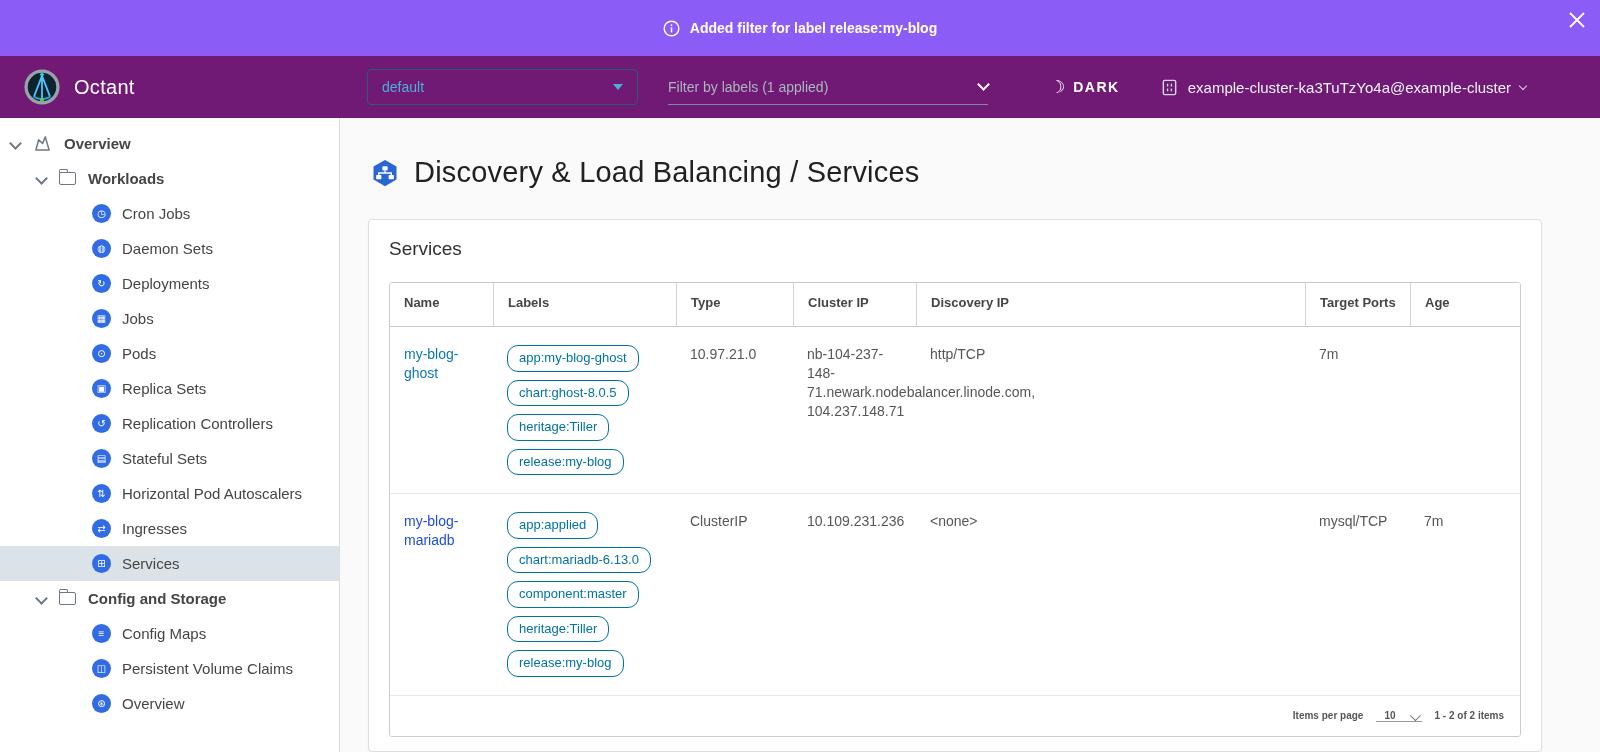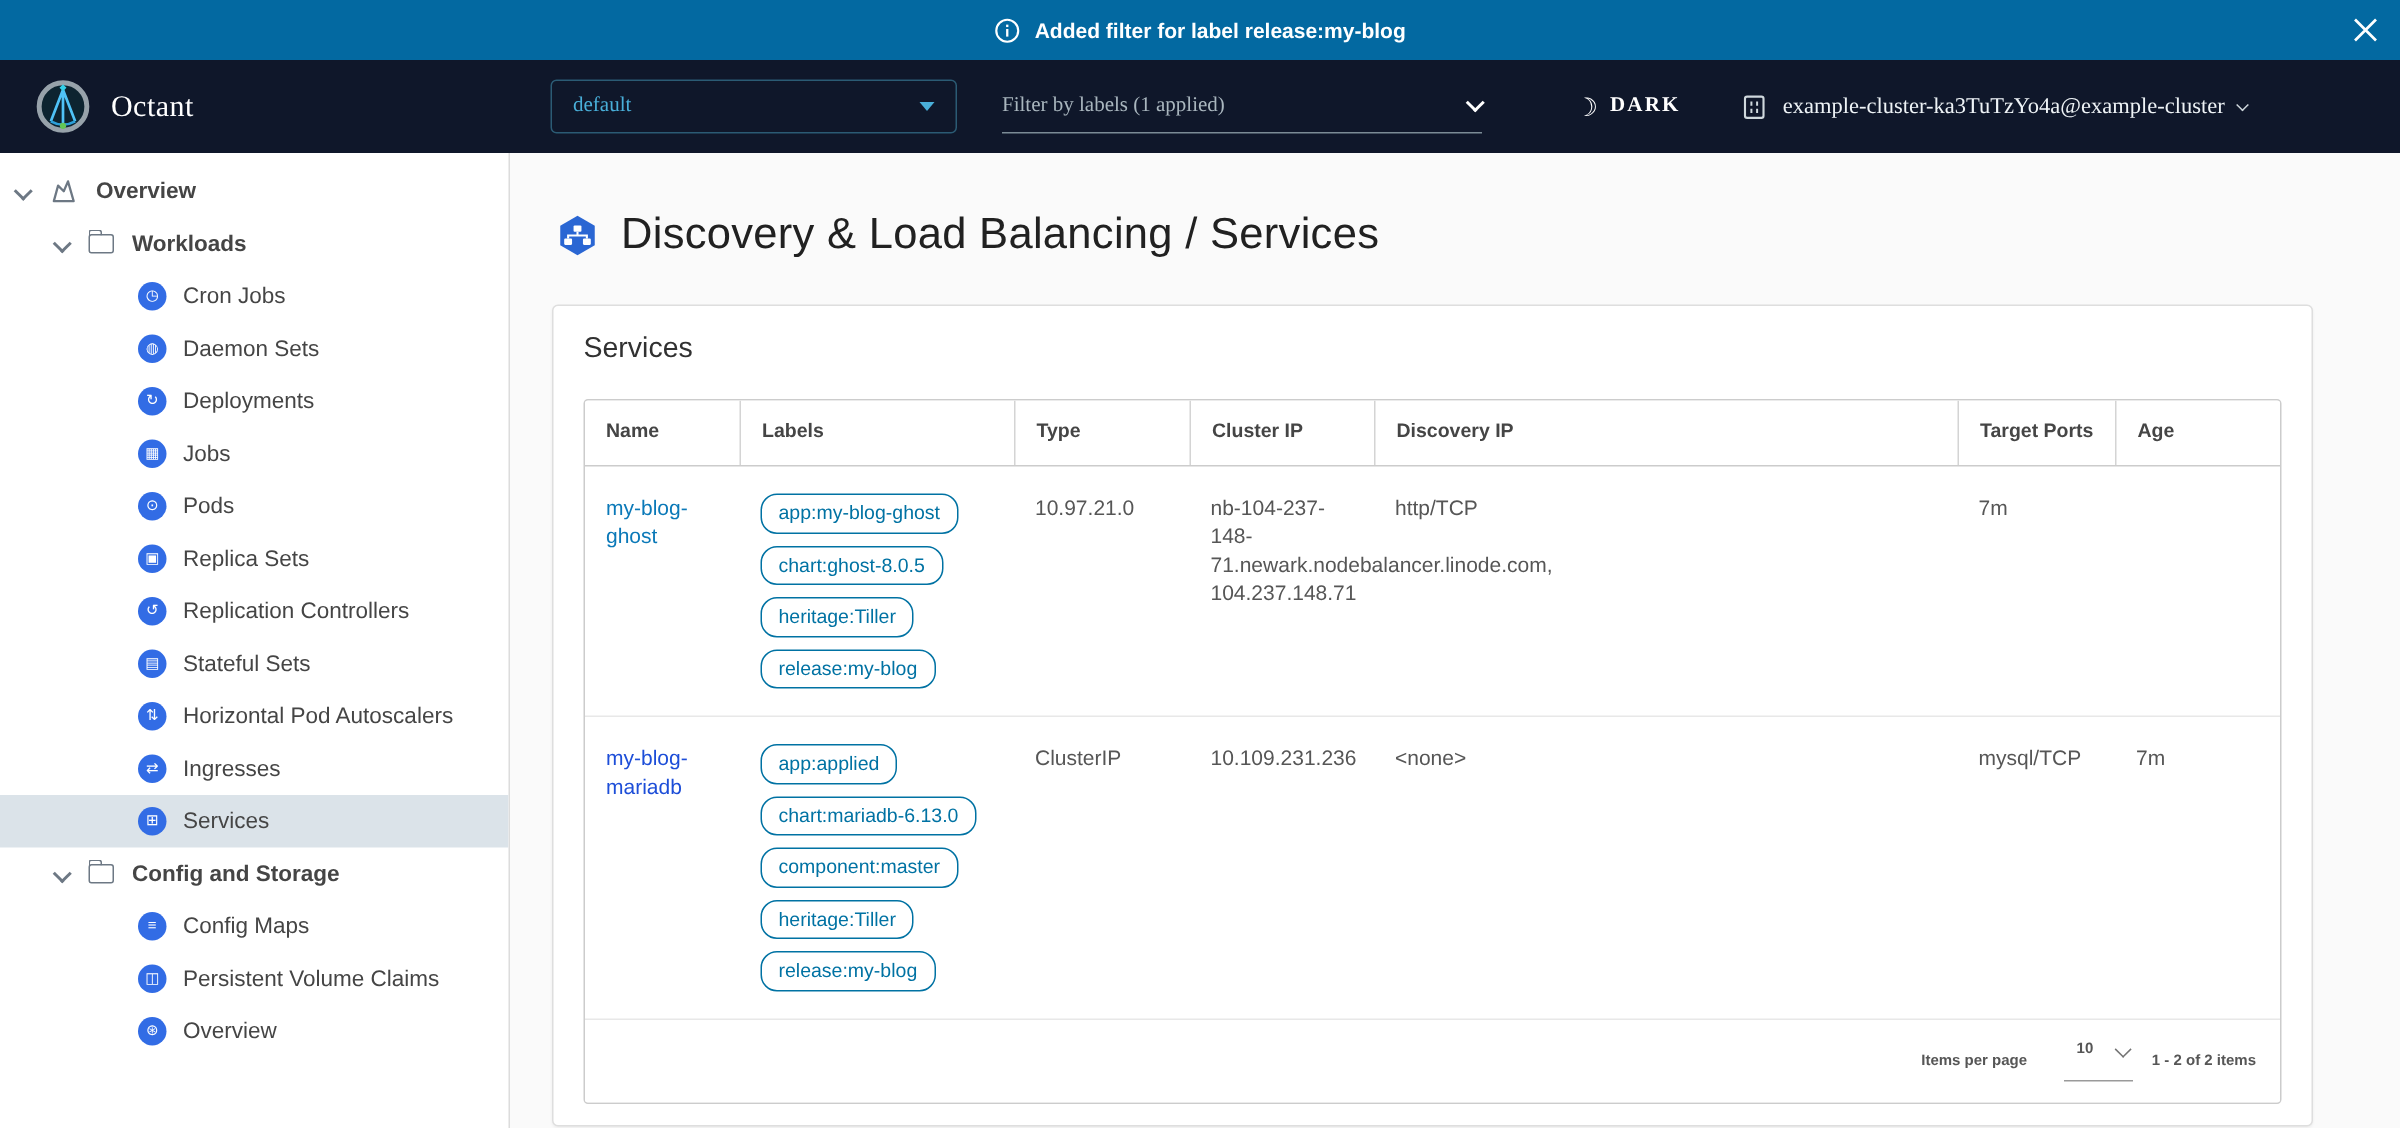--- a/index.html
+++ b/index.html
@@ -7,7 +7,7 @@
   body { font-family:"Liberation Sans","DejaVu Sans",sans-serif; background:#fafafa; color:#454545; }
 
   
-  .notif { height:40px; background:#0369a1; display:flex; align-items:center; justify-content:center; position:relative; color:#fff; }
+  .notif { height:56px; background:#8b5cf6; display:flex; align-items:center; justify-content:center; position:relative; color:#fff; }
   .notif-msg { font-size:14px; font-weight:bold; margin-left:10px; }
   .notif-close { position:absolute; right:14px; top:11px; width:18px; height:18px; cursor:pointer; }
 

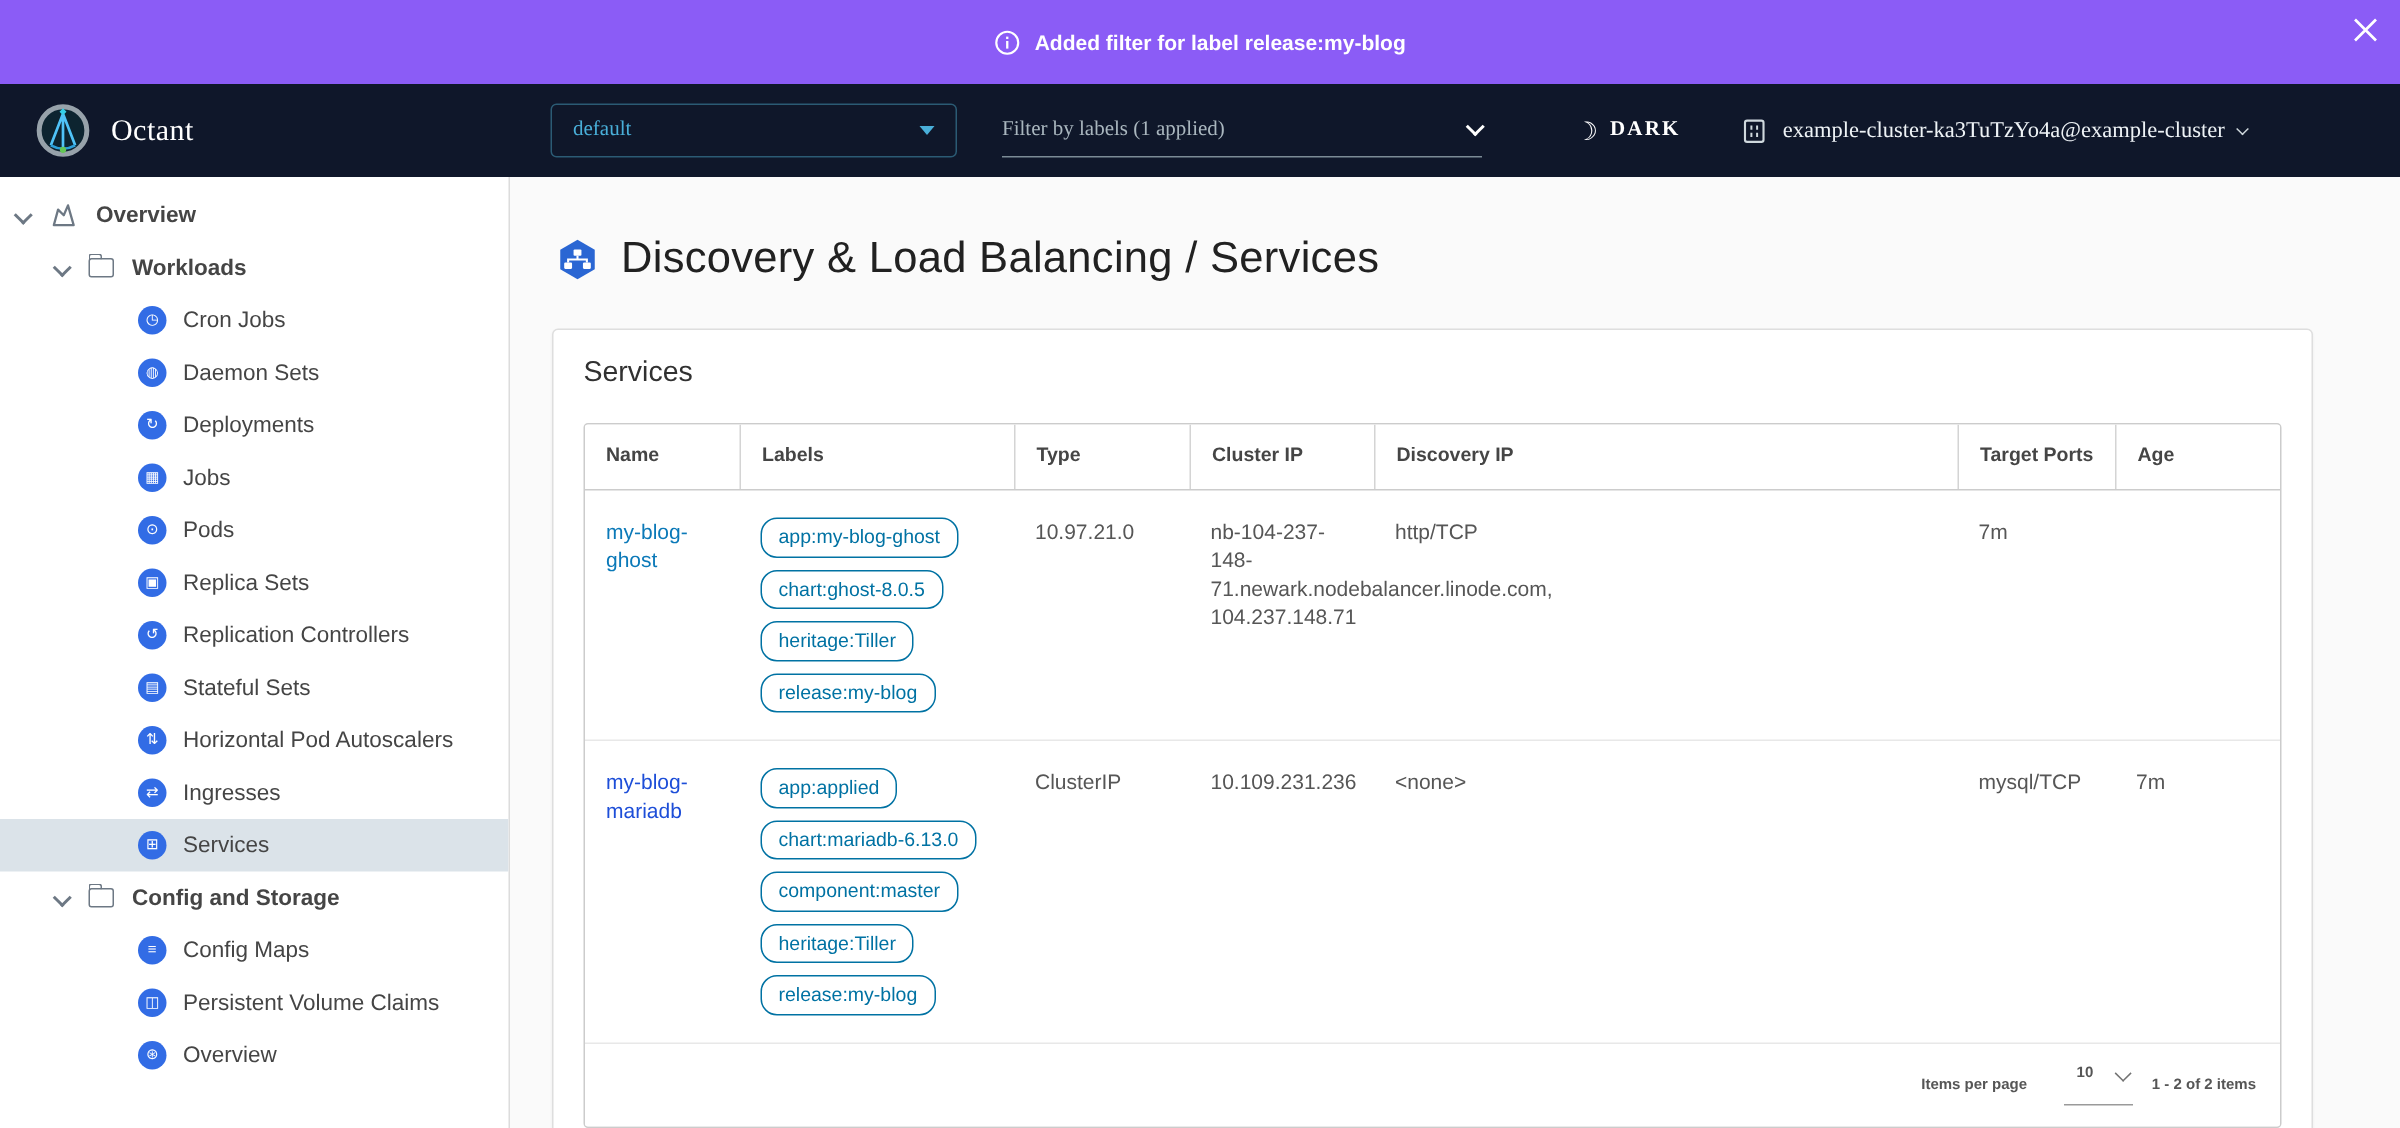--- a/index.html
+++ b/index.html
@@ -12,7 +12,7 @@
   .notif-close { position:absolute; right:14px; top:11px; width:18px; height:18px; cursor:pointer; }
 
   
-  .app-header { height:62px; background:#0f172a; display:flex; align-items:center; color:#fff;font-family:Liberation Serif, serif; }
+  .app-header { height:62px; background:#701a75; display:flex; align-items:center; color:#fff; }
   .brand { display:flex; align-items:center; gap:14px; padding-left:24px; width:340px; }
   .brand-title { font-size:20px; font-weight:400; color:#fff; letter-spacing:.3px; }
   .ns-select { width:271px; height:36px; border:1px solid #2b5b74; border-radius:4px; display:flex; align-items:center; justify-content:space-between; padding:0 14px; margin-left:27px; cursor:pointer; }

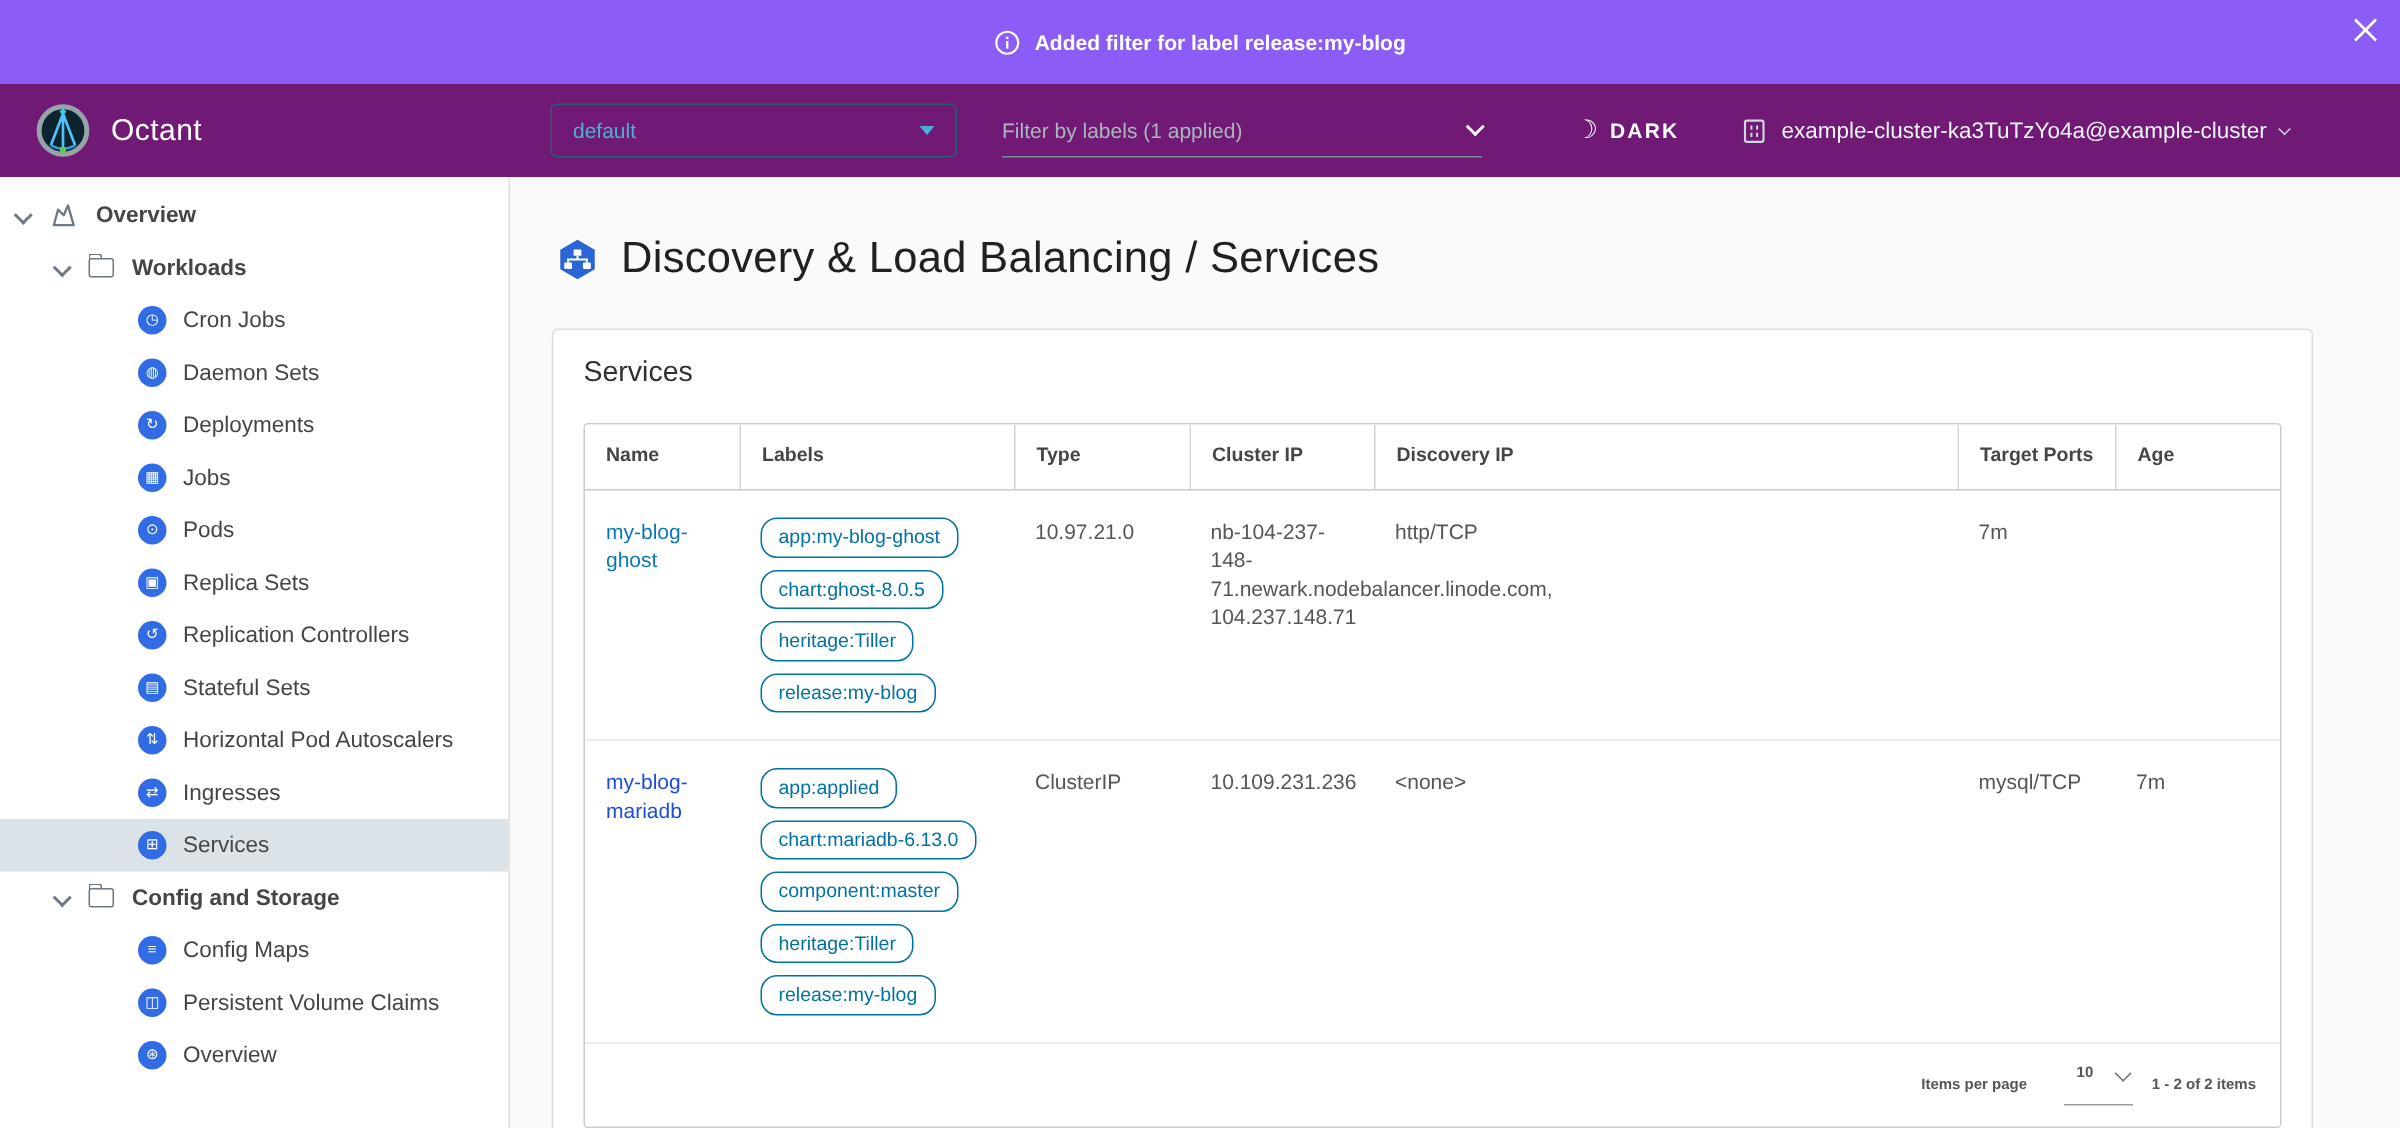--- a/index.html
+++ b/index.html
@@ -62,7 +62,7 @@
   .badge:last-child { margin-bottom:0; }
 
   .tbl-foot { display:flex; align-items:center; justify-content:flex-end; gap:13px; padding:14px 16px; font-size:10px; color:#565656; background:#fff;font-weight:bold; }
-  .ipp-select { display:flex; align-items:flex-end; gap:14px; border-bottom:1px solid #9a9a9a; padding:0 4px 15px 8px; cursor:pointer;margin-left:12px; }
+  .ipp-select { display:flex; align-items:flex-end; gap:14px; border-bottom:1px solid #9a9a9a; padding:0 4px 0 8px; cursor:pointer; }
   .ipp-chevron { width:8px; height:8px; border-right:1.6px solid #737373; border-bottom:1.6px solid #737373; transform:rotate(45deg) translateY(-2px); }
 
   .chev-down-white { width:9px; height:9px; border-right:2px solid #fff; border-bottom:2px solid #fff; transform:rotate(45deg); margin-top:-4px; }

